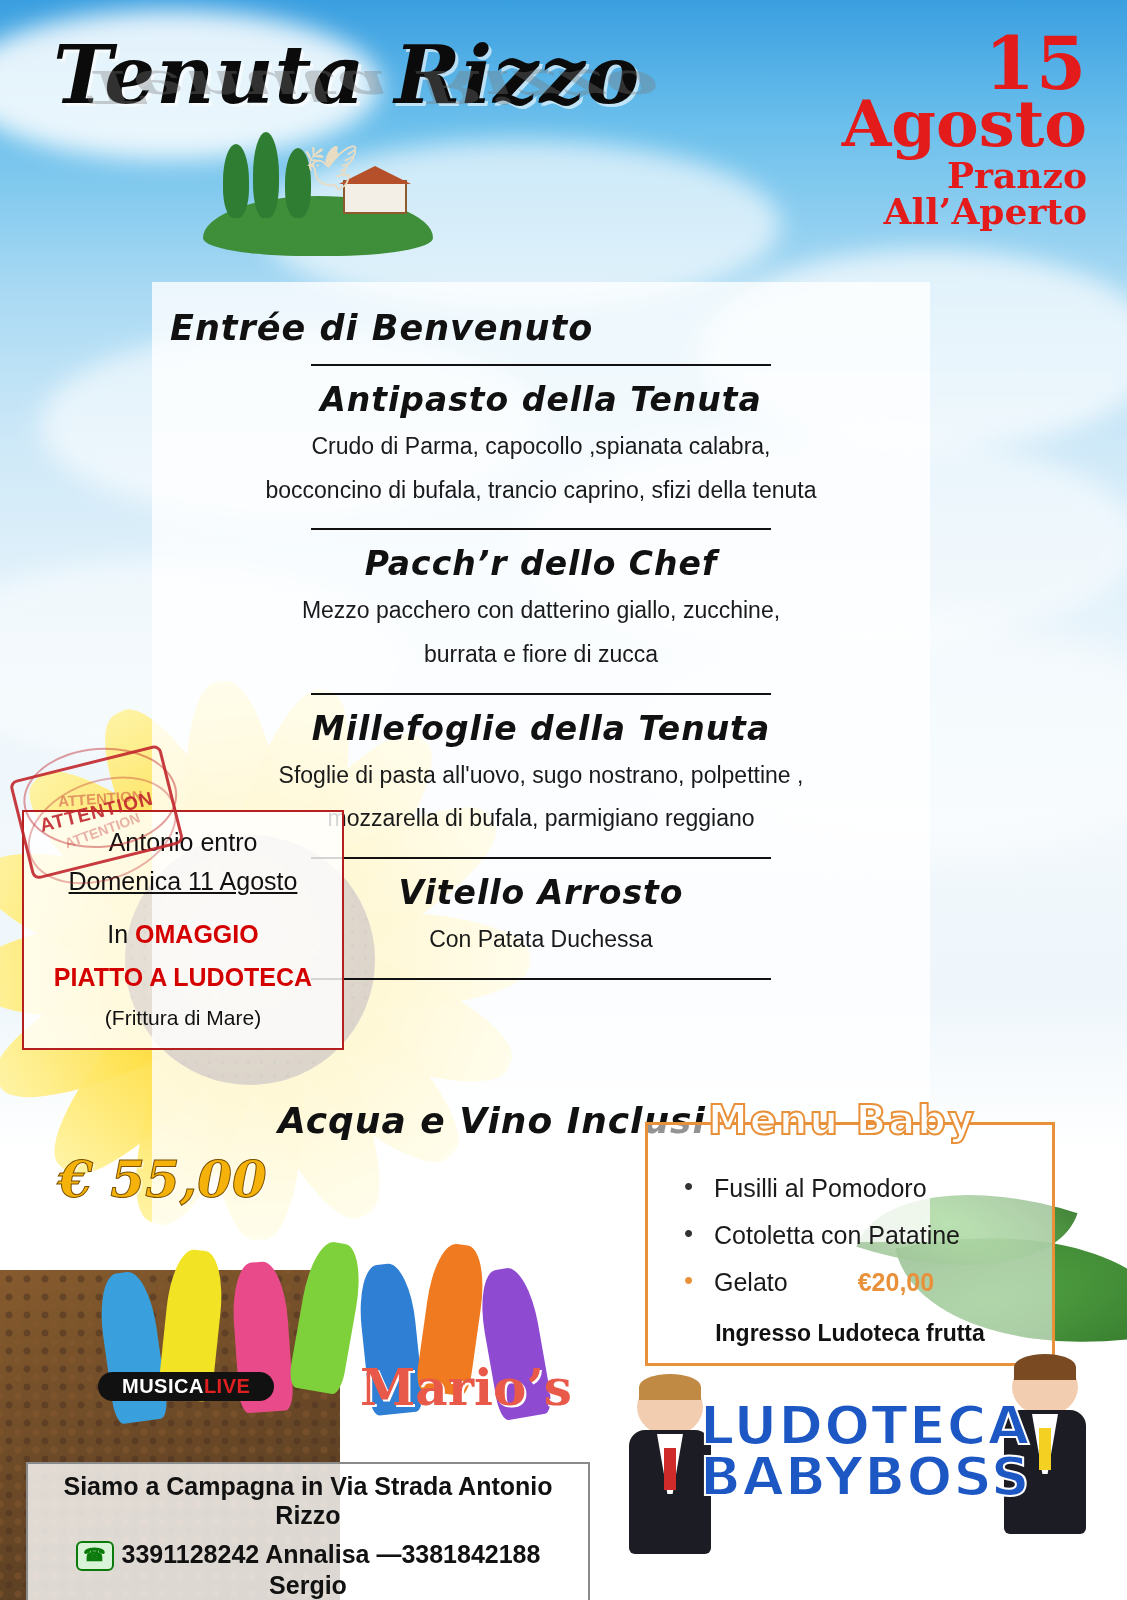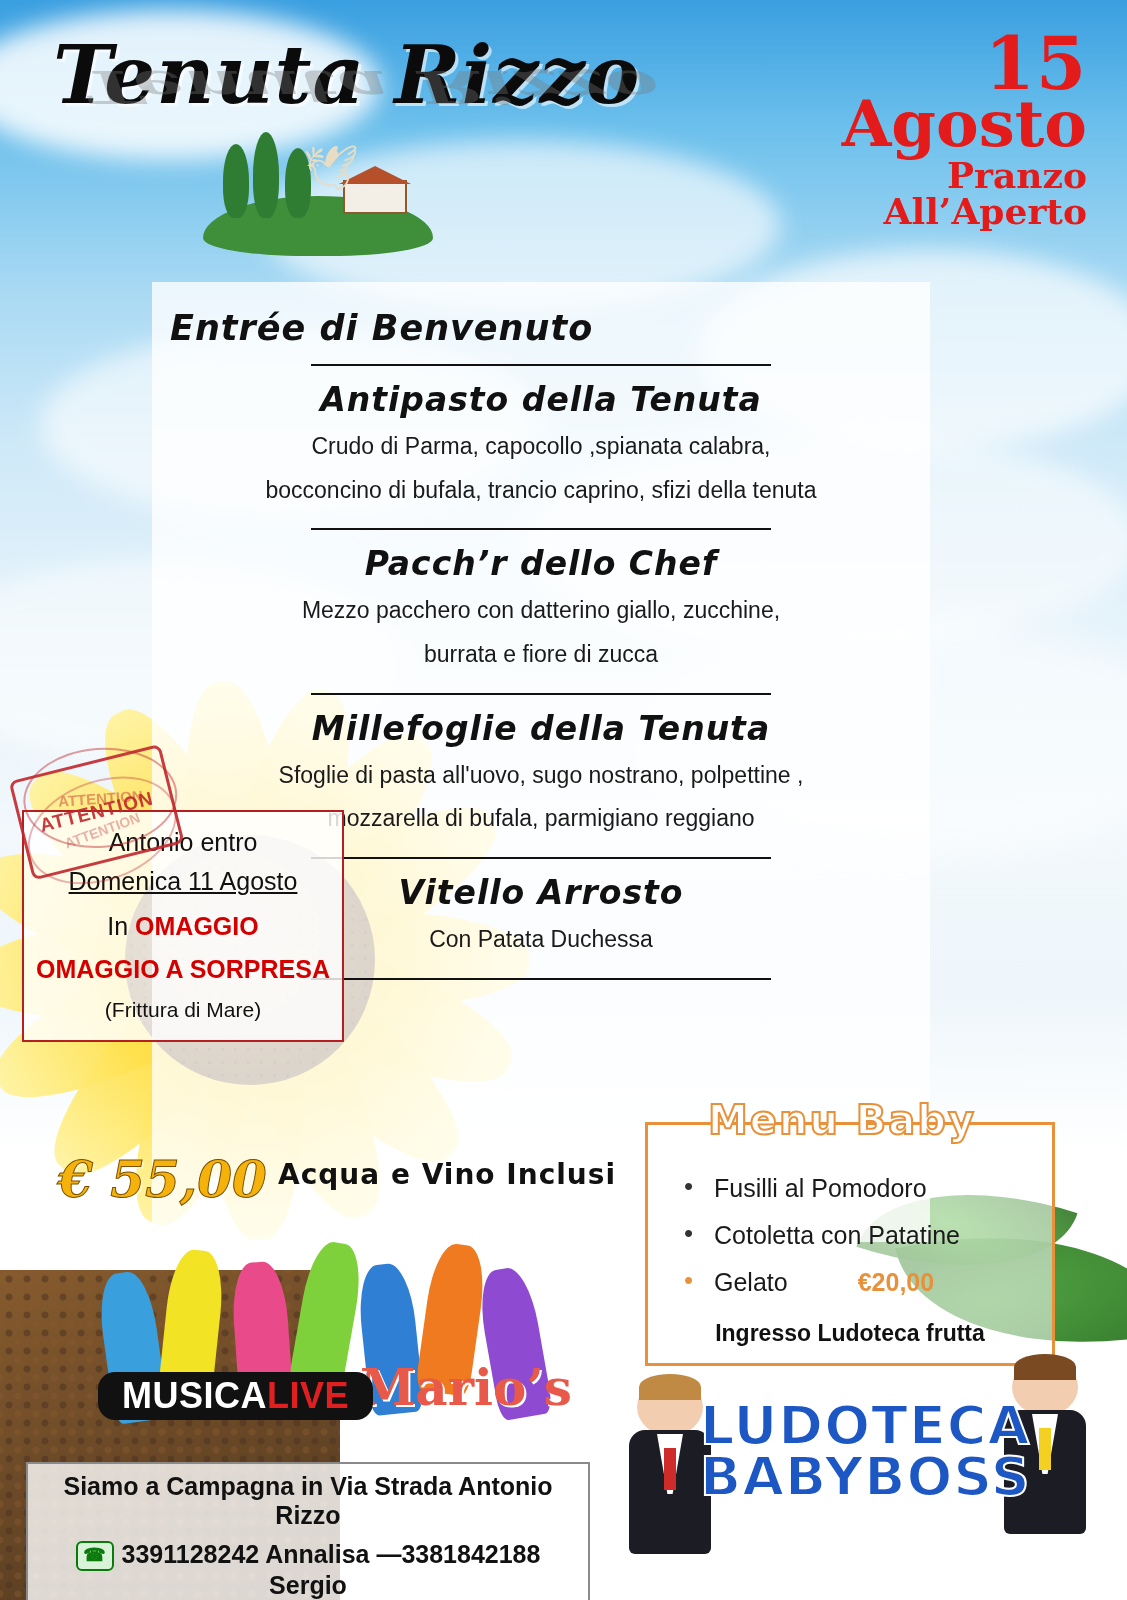--- a/index.html
+++ b/index.html
@@ -265,7 +265,7 @@
     font-size: 25px; color: #111; text-decoration: underline;
     margin-top: 10px;
   }
-  .att-line3 { font-size: 25px; color: #111; margin-top: 16px; }
+  .att-line3 { font-size: 25px; color: #111; margin-top: 24px; }
   .att-line3 b { color: #d40000; font-weight: bold; }
   .att-line4 {
     font-size: 25px; color: #d40000; font-weight: bold; margin-top: 14px;

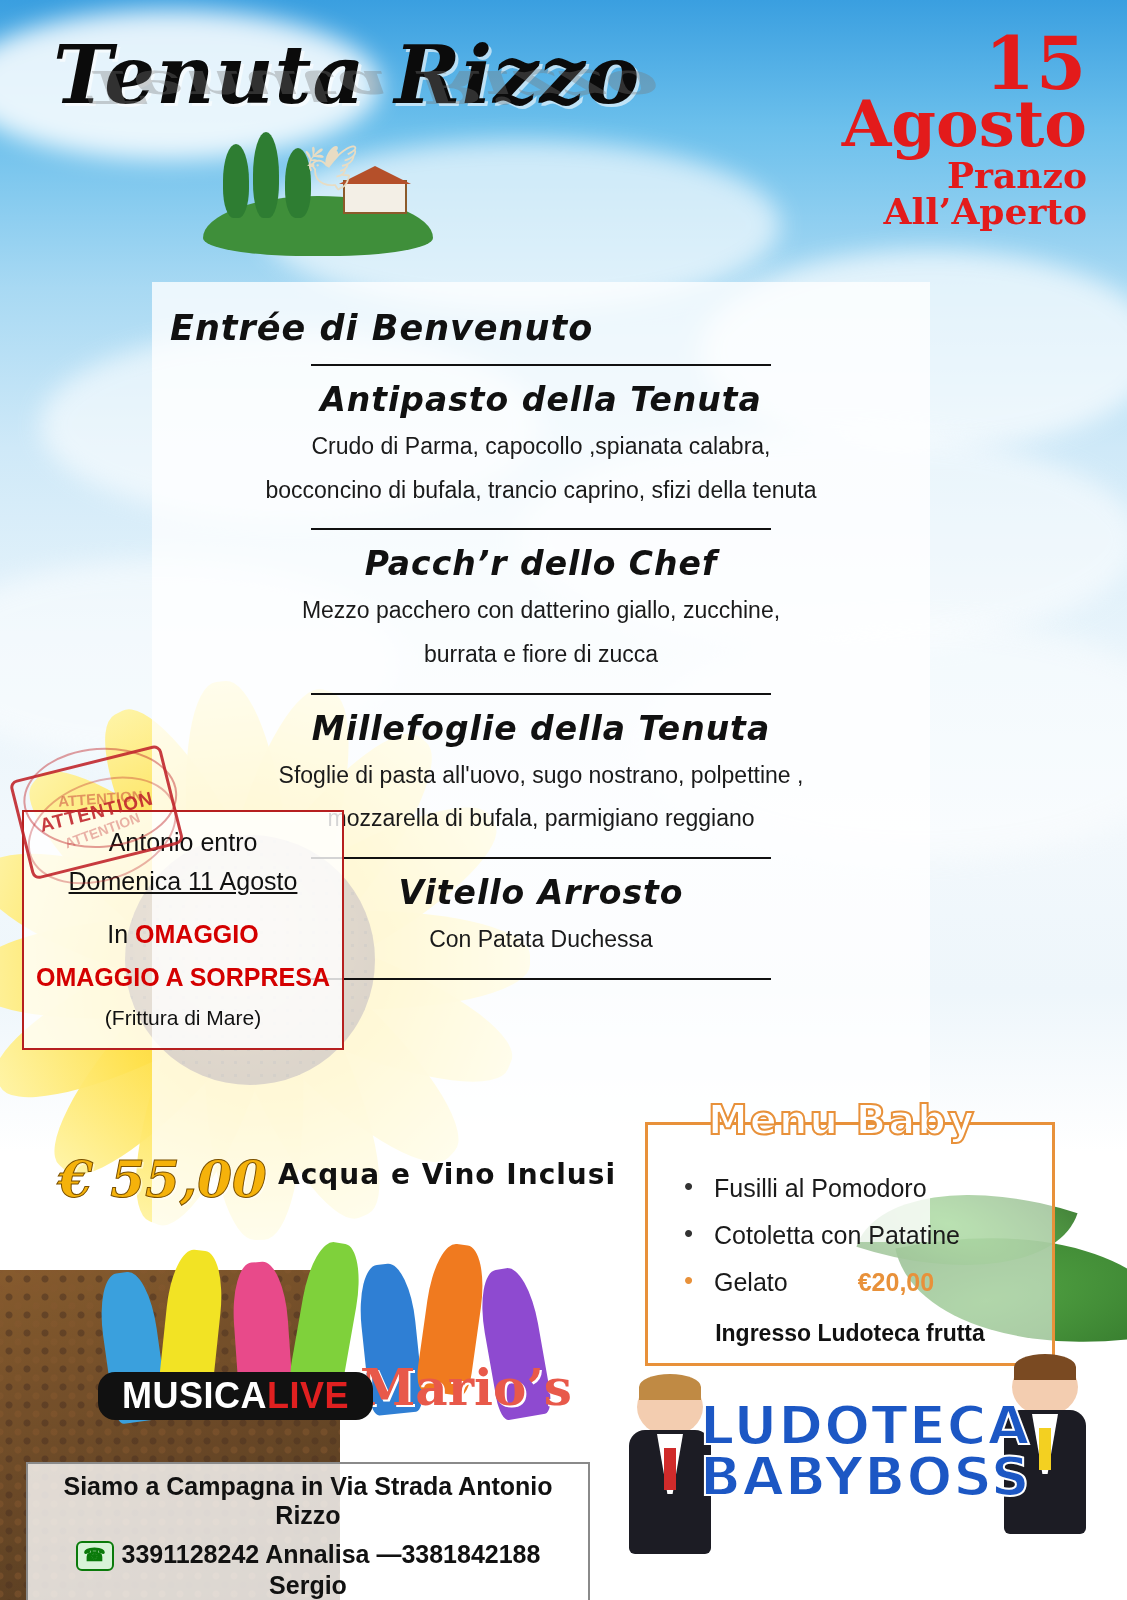--- a/index.html
+++ b/index.html
@@ -596,7 +596,7 @@
     <div class="att-line3">
       <span>In </span><b>OMAGGIO</b>
     </div>
-    <div class="att-line4">OMAGGIO A SORPRESA</div>
+    <div class="att-line4">PIATTO A LUDOTECA</div>
     <div class="att-line5">(Frittura di Mare)</div>
   </div>
 

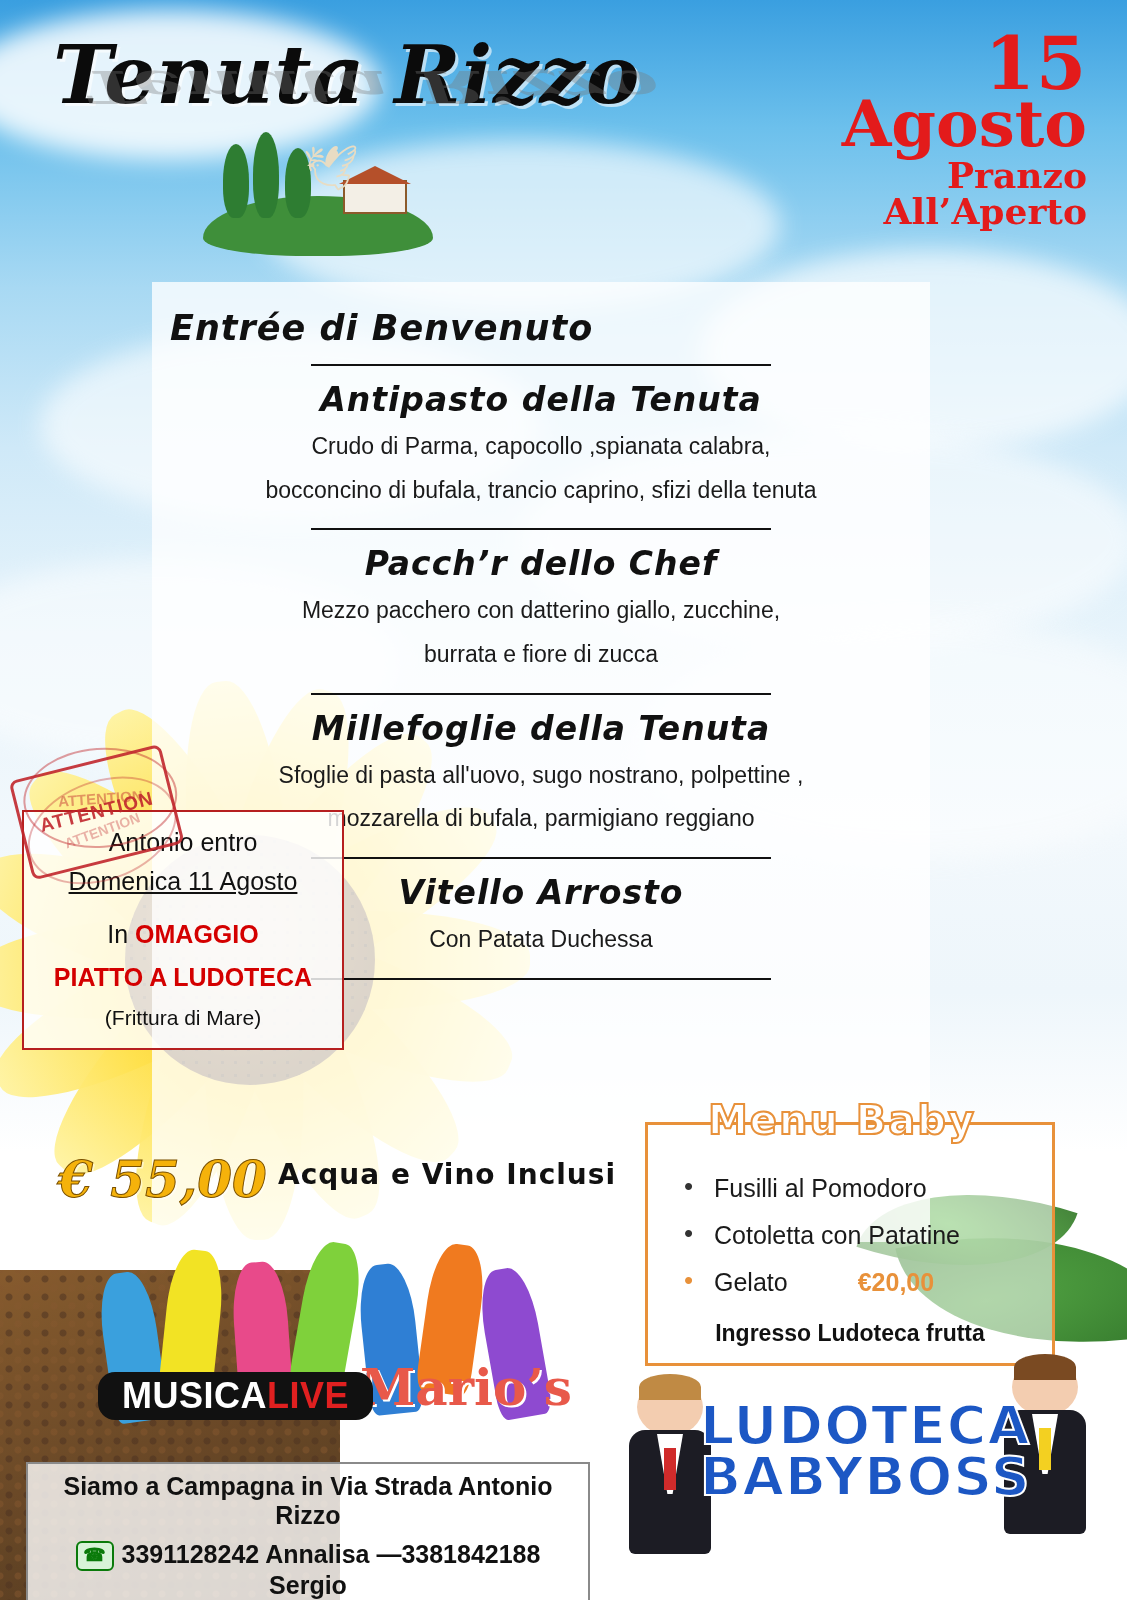--- a/index.html
+++ b/index.html
@@ -326,10 +326,11 @@
   .price-note {
     position: absolute;
     left: 278px;
-    top: 1158px;
+    top: 1100px;
     font-family: "DejaVu Sans", sans-serif;
-    font-weight: bold;
-    font-size: 28px;
+    font-style: italic;
+    font-weight: bold;
+    font-size: 36px;
     color: #111;
     letter-spacing: 1px;
   }

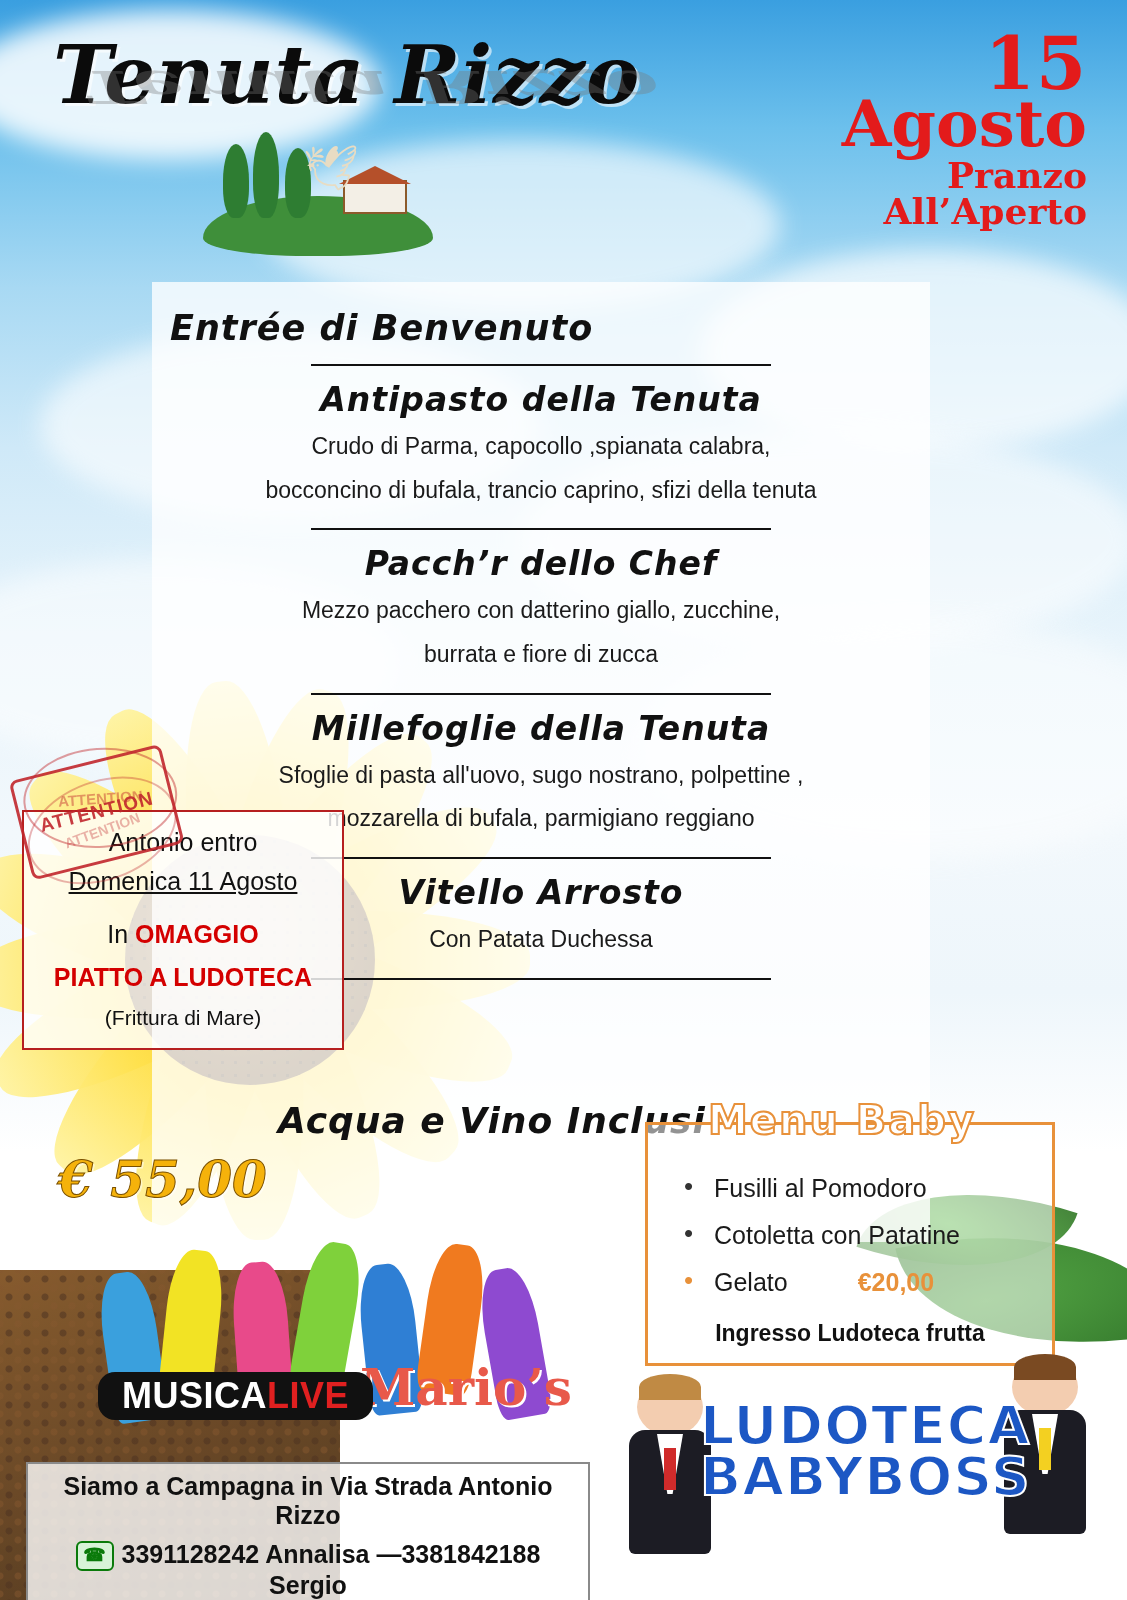--- a/index.html
+++ b/index.html
@@ -418,7 +418,7 @@
     background: #111;
     color: #fff;
     font-weight: bold;
-    font-size: 36px;
+    font-size: 20px;
     padding: 3px 24px;
     letter-spacing: .5px;
     border-radius: 17px;

